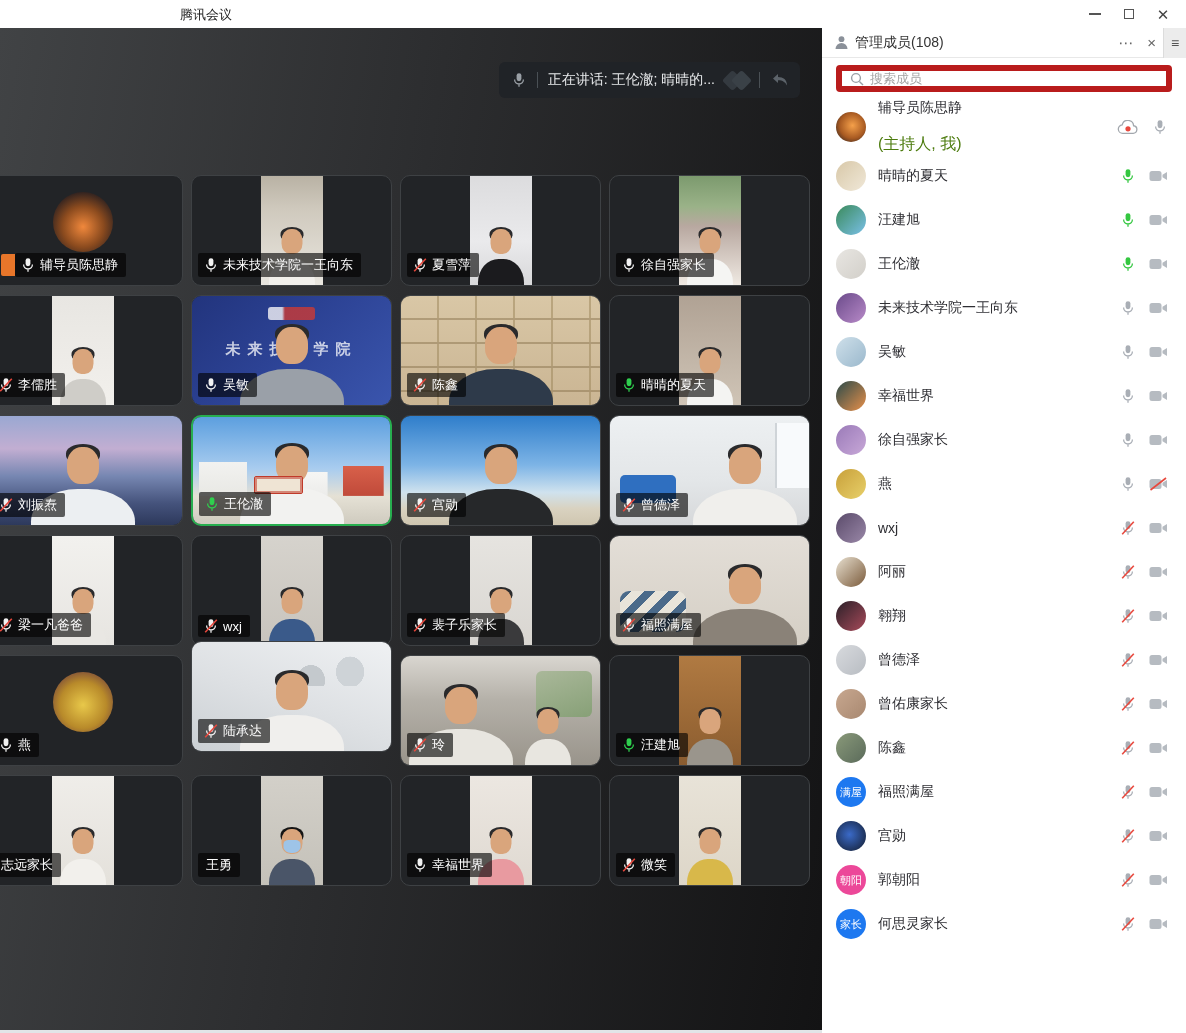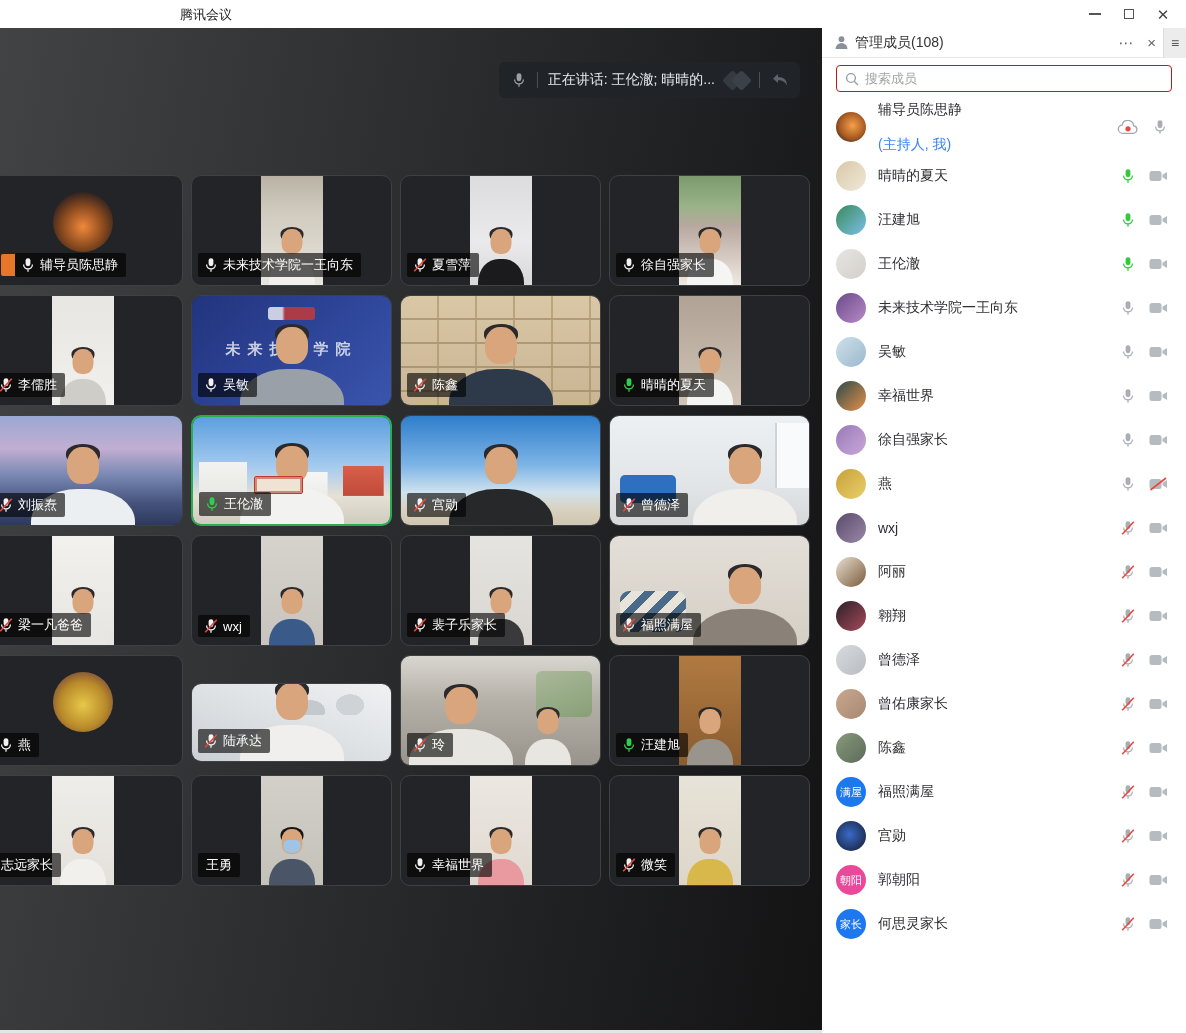--- a/index.html
+++ b/index.html
@@ -105,7 +105,7 @@
   .menu-tab { width:23px; height:30px; background:#ececec; border-left:1px solid #dcdcdc; color:#555;
               display:flex; align-items:center; justify-content:center; font-size:14px; cursor:pointer; }
   .sb-search { padding:7px 14px 6px; flex:none; }
-  .search-box { display:flex; align-items:center; gap:6px; height:27px; border:1px solid #b91c1c; border-radius:4px;
+  .search-box { display:flex; align-items:center; gap:6px; height:27px; border:6px solid #b91c1c; border-radius:4px;
                 padding:0 8px; background:#fff; }
   .search-box input { border:none; outline:none; font-size:13px; color:#333; width:100%; background:transparent; }
   .search-box input::placeholder { color:#a2a2a2; }

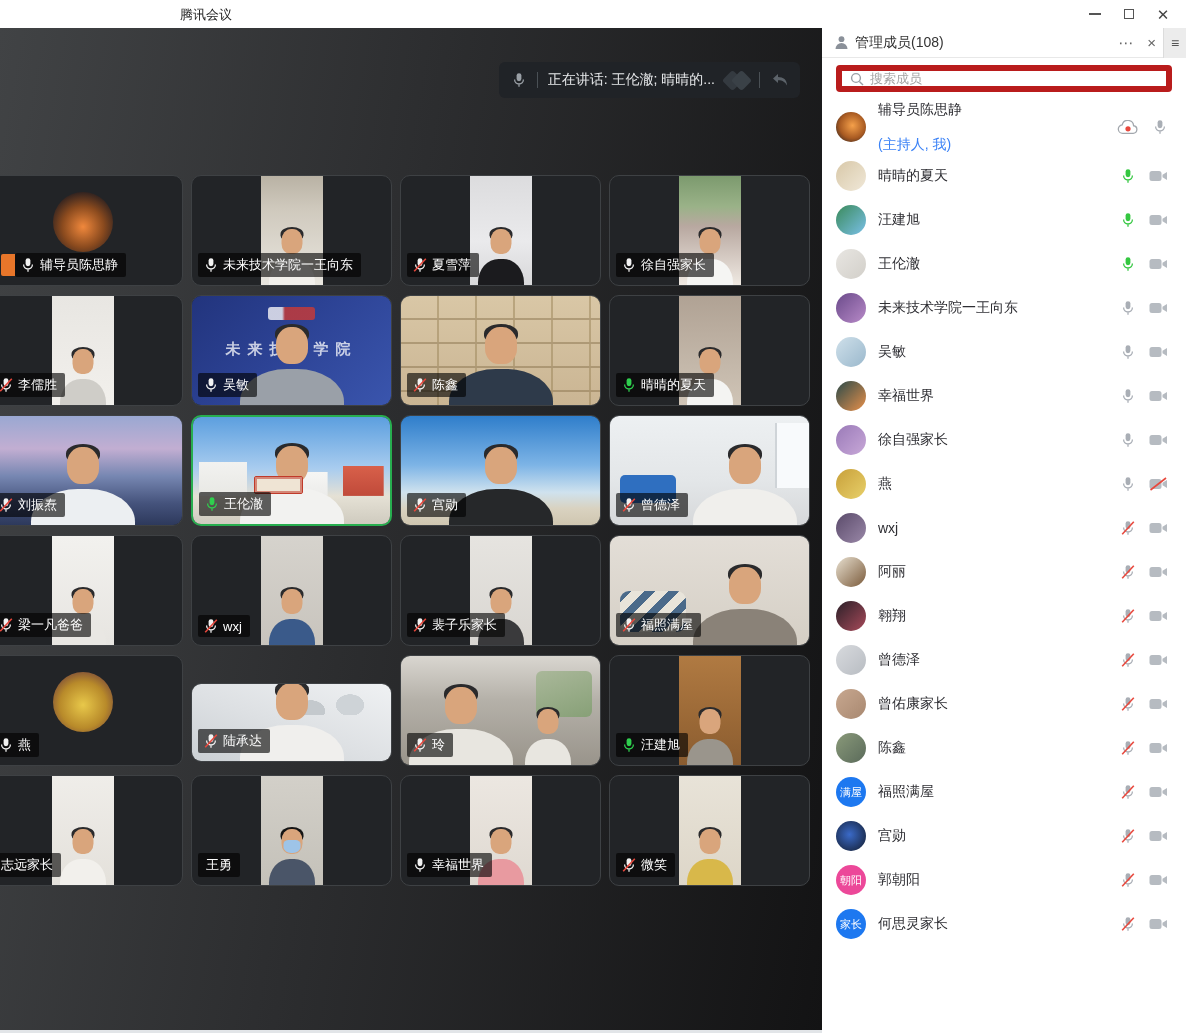--- a/index.html
+++ b/index.html
@@ -117,7 +117,7 @@
   .m-avatar.txt { background:#1d78f0; color:#fff; font-size:11px; display:flex; align-items:center; justify-content:center; }
   .m-info { margin-left:12px; min-width:0; }
   .m-name { font-size:14px; color:#2e2e33; white-space:nowrap; overflow:hidden; text-overflow:ellipsis; }
-  .m-sub { font-size:14px; color:#3b82f6; margin-top:17px; }
+  .m-sub { font-size:16px; color:#4d7c0f; margin-top:17px; }
   .m-icons { margin-left:auto; display:flex; align-items:center; gap:13px; }
 
   .sb-footer { flex:none; height:43px; border-top:1px solid #e8e8e8; display:flex; align-items:center;

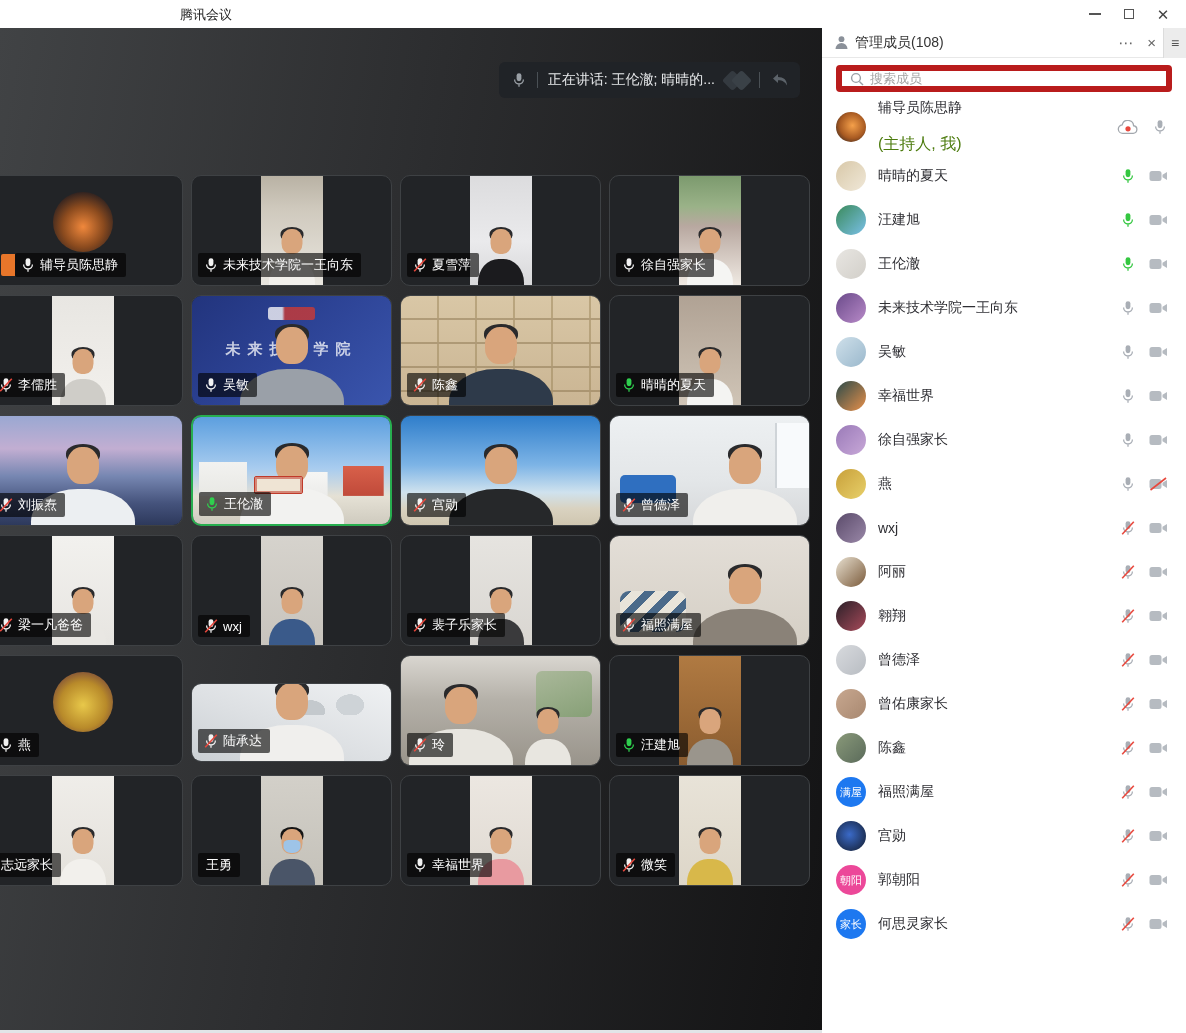--- a/index.html
+++ b/index.html
@@ -507,7 +507,7 @@
             </span>
           </div>
         </div>
-        <div class="tile c1" style="left: 191px; top: 655px; width: 201px; height: 79px;">
+        <div class="tile c1" style="left: 191px; top: 613px; width: 201px; height: 111px;">
           <div class="t-fill scene-office-lamps">
             <div class="person p-lg" style="left:50%">
     <div class="hair"></div>

